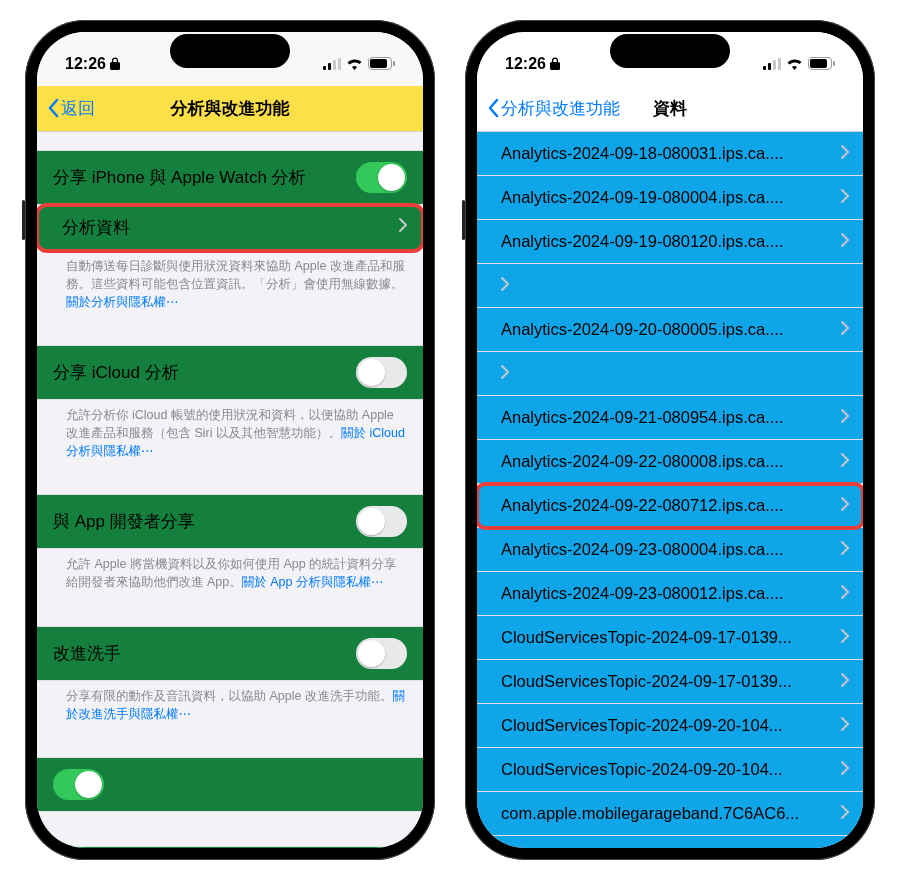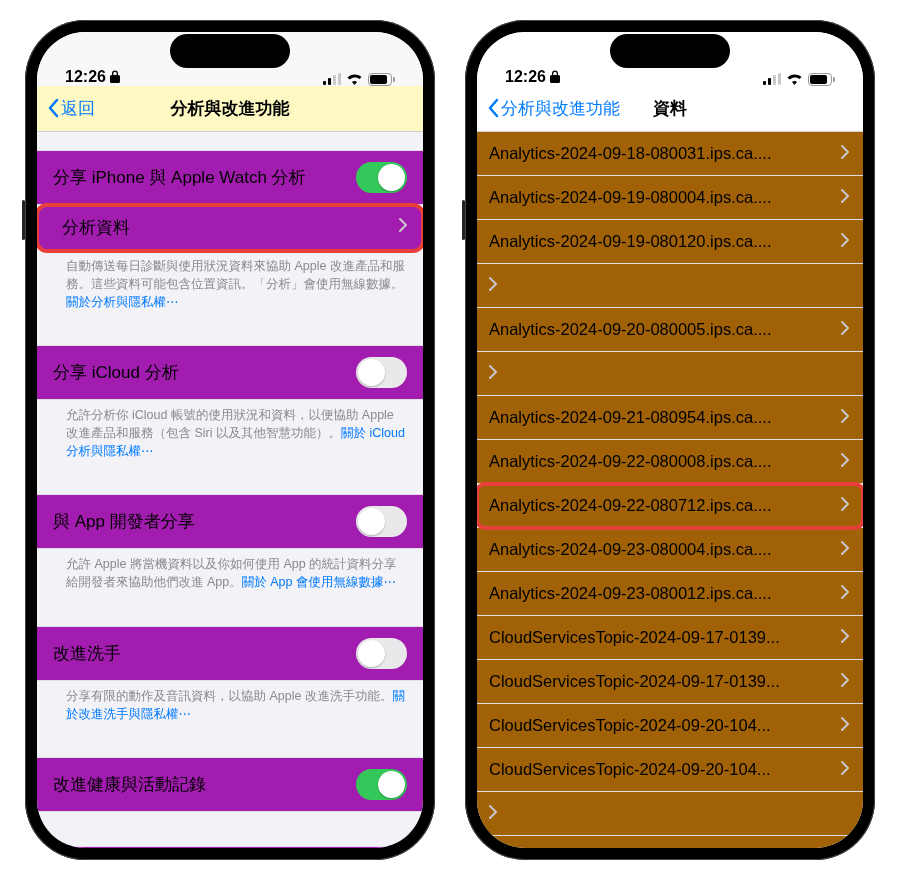--- a/index.html
+++ b/index.html
@@ -50,7 +50,7 @@
     height: 54px;
     display: flex;
     justify-content: space-between;
-    align-items: flex-end;
+    align-items: center;
     padding: 10px 28px 0 28px;
     font-size: 16px;
     font-weight: 600;

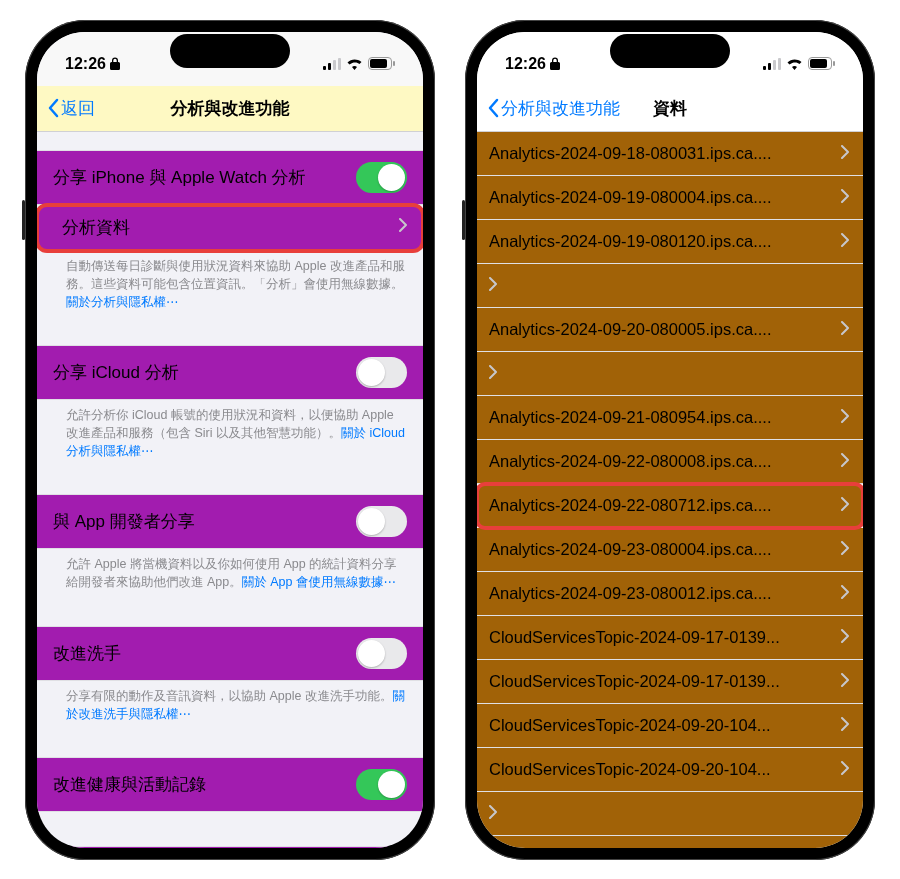--- a/index.html
+++ b/index.html
@@ -65,7 +65,7 @@
     display: flex;
     align-items: center;
     padding: 0 10px;
-    background: #fef9c3;
+    background: #fde047;
     border-bottom: 0.5px solid #d0d0d4;
     position: relative;
   }

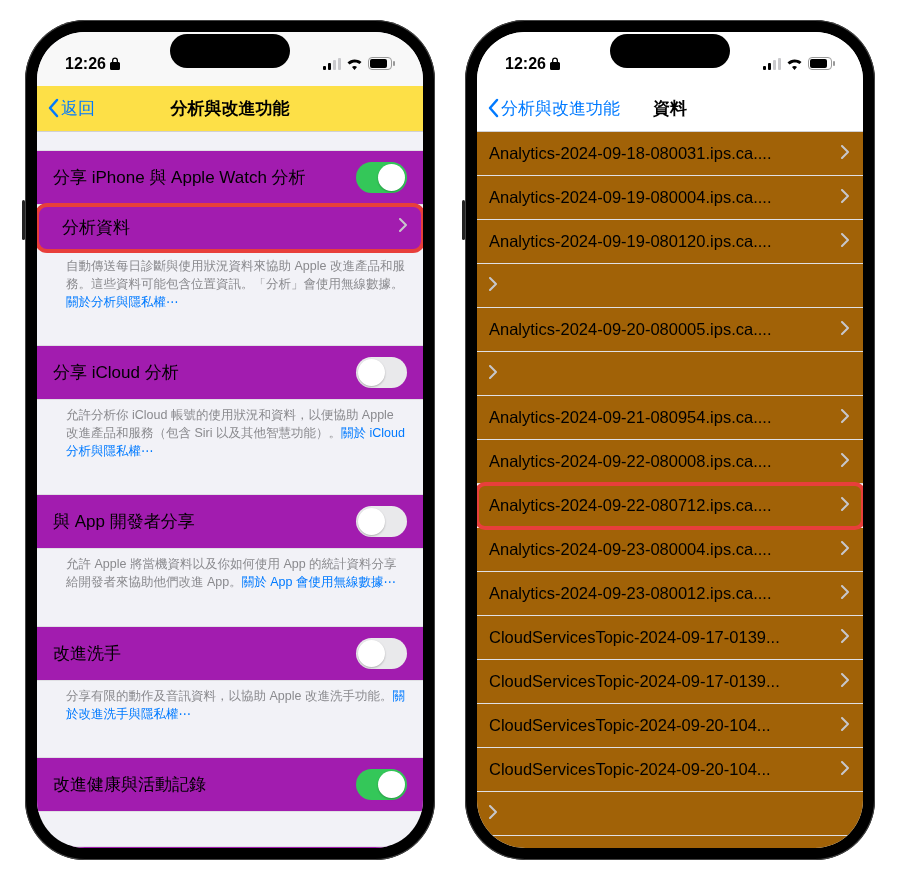--- a/index.html
+++ b/index.html
@@ -127,8 +127,8 @@
   }
   
   .file-row {
-    background:#a16207;
-    padding: 12px 14px 12px 12px;
+    background:#0ea5e9;
+    padding: 12px 14px 12px 24px;
     display:flex; align-items:center; justify-content:space-between;
     font-size:16.5px;
     border-bottom:0.5px solid #e0e0e4;

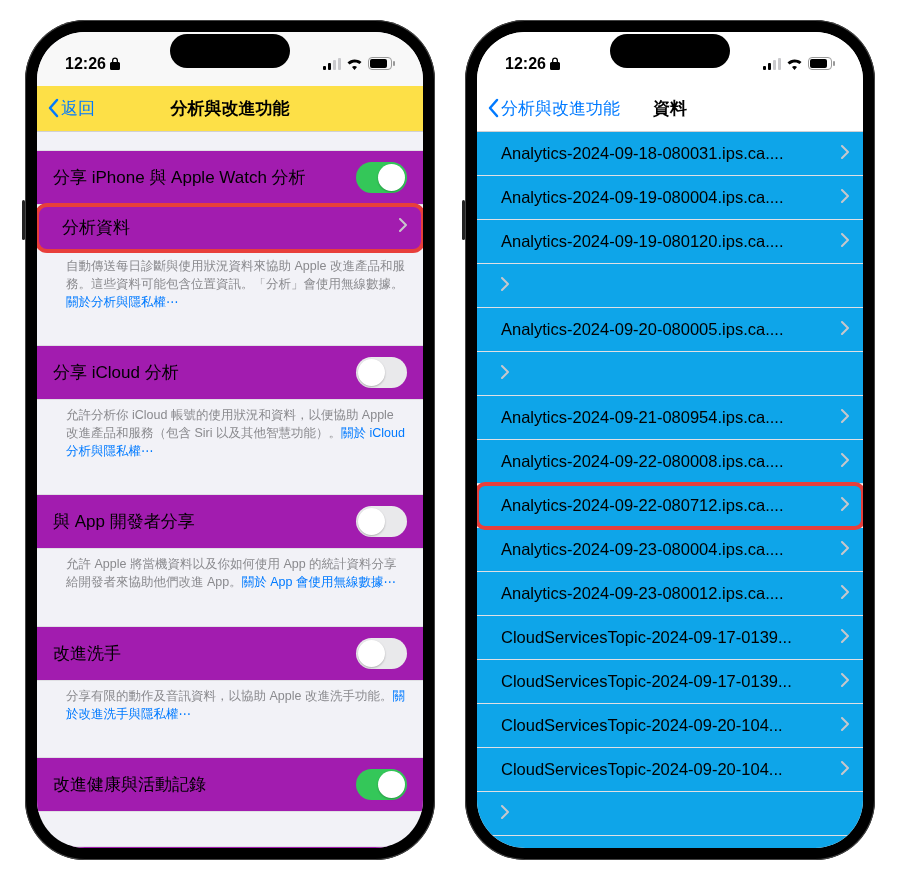--- a/index.html
+++ b/index.html
@@ -85,7 +85,7 @@
   }
   .group { margin-top: 34px; }
   .cell {
-    background:#a21caf;
+    background:#15803d;
     padding: 11px 16px;
     display:flex;
     align-items:center;

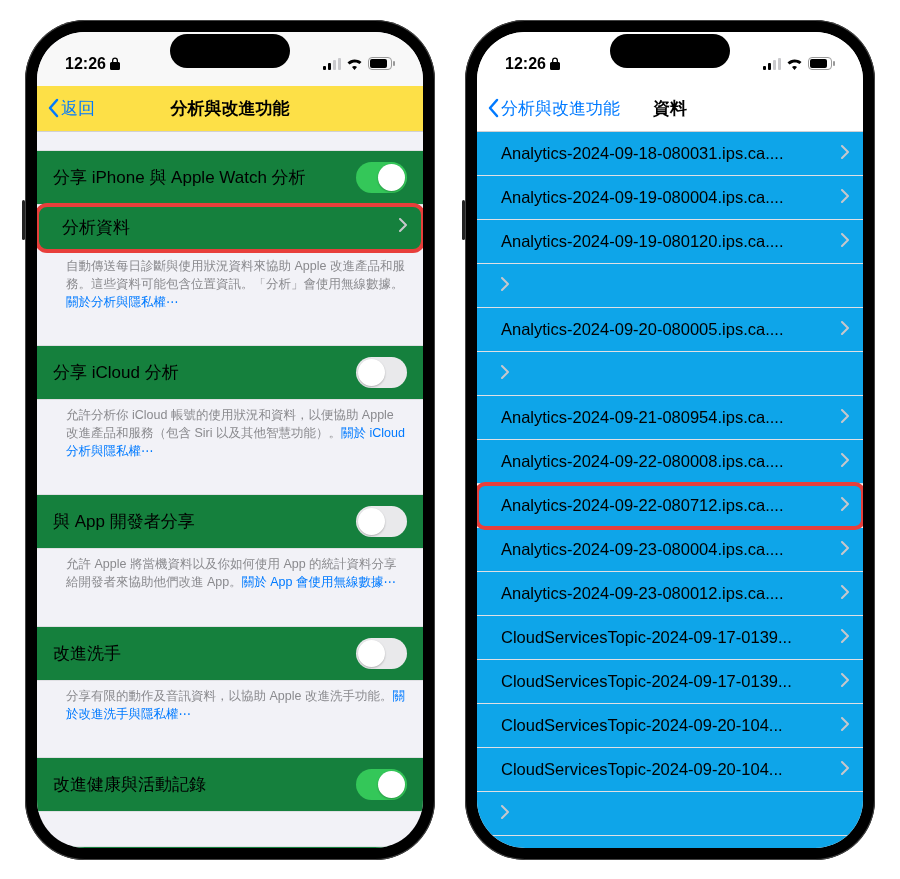--- a/index.html
+++ b/index.html
@@ -216,7 +216,7 @@
         </div>
       </div>
       <div class="footer-note">
-        <span>允許 Apple 將當機資料以及你如何使用 App 的統計資料分享給開發者來協助他們改進 App。</span><span class="link">關於 App 會使用無線數據⋯</span>
+        <span>允許 Apple 將當機資料以及你如何使用 App 的統計資料分享給開發者來協助他們改進 App。</span><span class="link">關於 App 分析與隱私權⋯</span>
       </div>
 
       <div class="group">

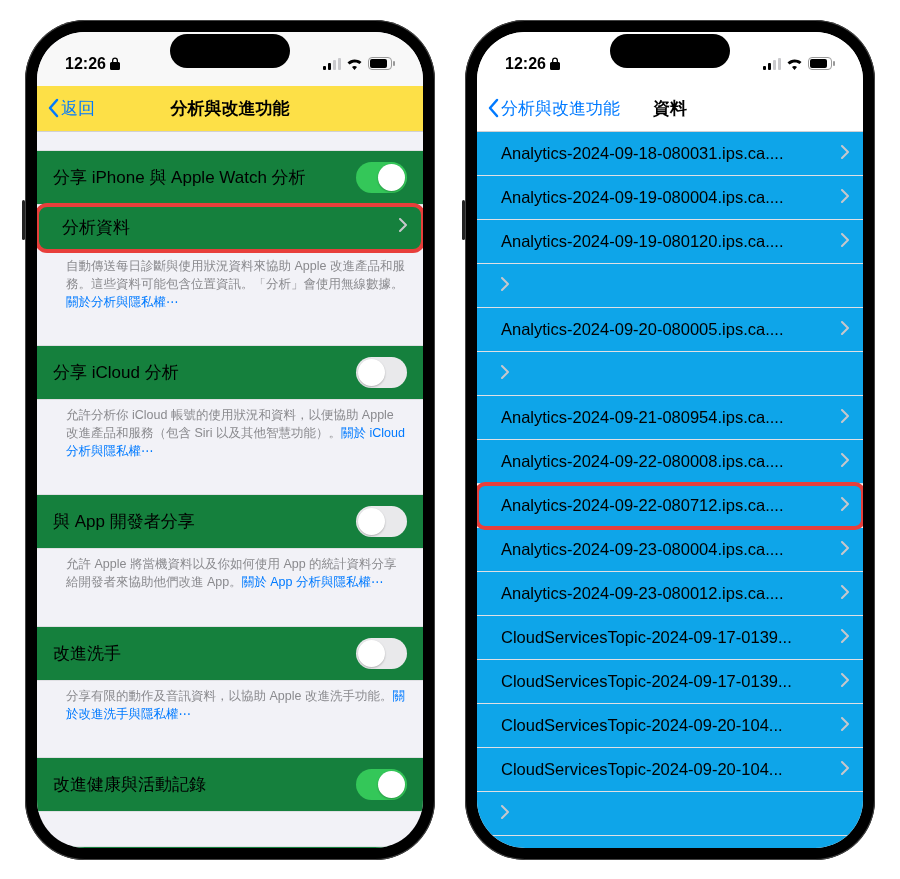--- a/index.html
+++ b/index.html
@@ -231,7 +231,6 @@
 
       <div class="group">
         <div class="cell">
-          <span class="cell-label">改進健康與活動記錄</span>
           <div class="toggle on"></div>
         </div>
       </div>

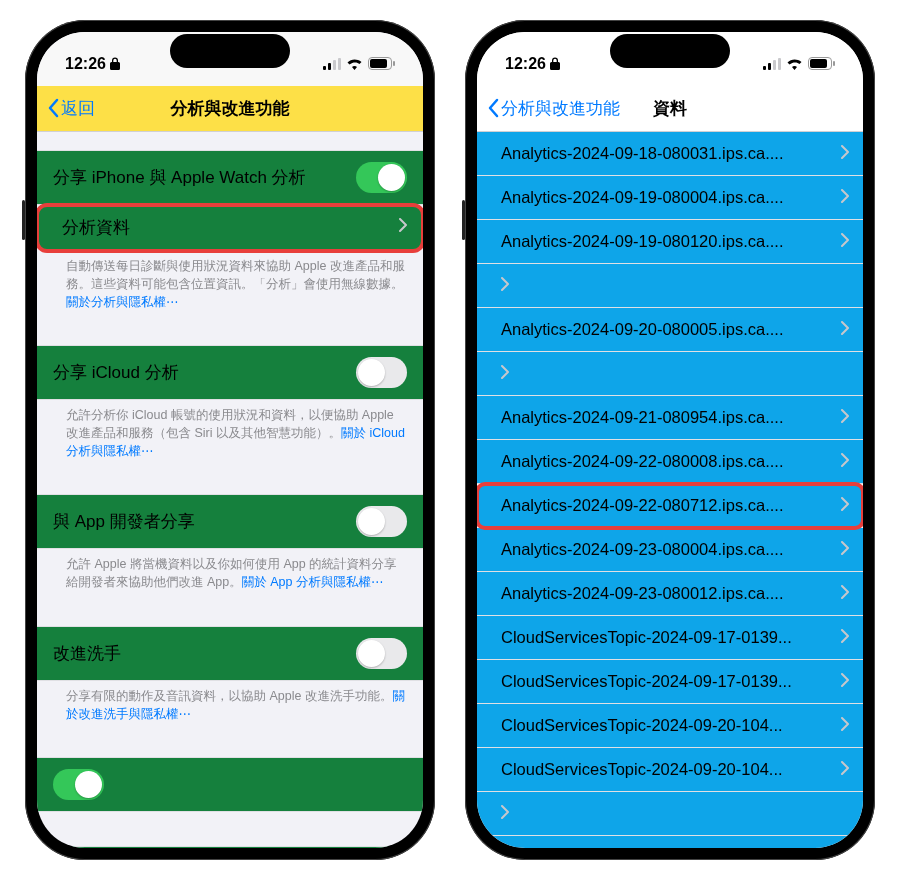--- a/index.html
+++ b/index.html
@@ -373,6 +373,7 @@
             </svg></span>
         </div>
         <div class="file-row">
+          <span class="file-label">com.apple.mobilegarageband.7C6AC6...</span>
           <span><svg width="8" height="14" viewBox="0 0 8 14">
               <path d="M1 1l6 6-6 6" stroke="#c7c7cc" stroke-width="2" fill="none" stroke-linecap="round" stroke-linejoin="round"></path>
             </svg></span>

